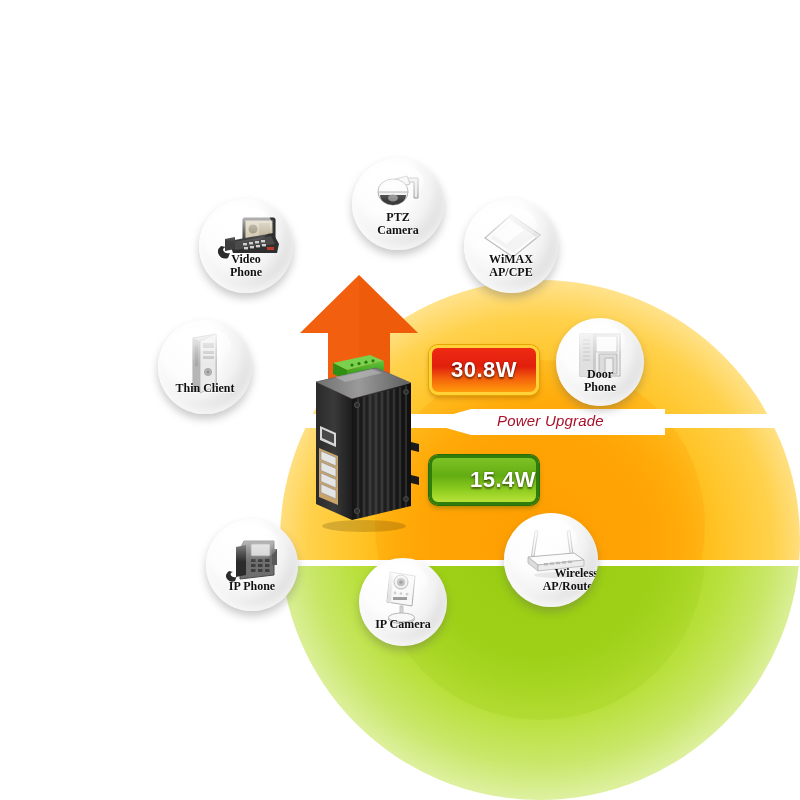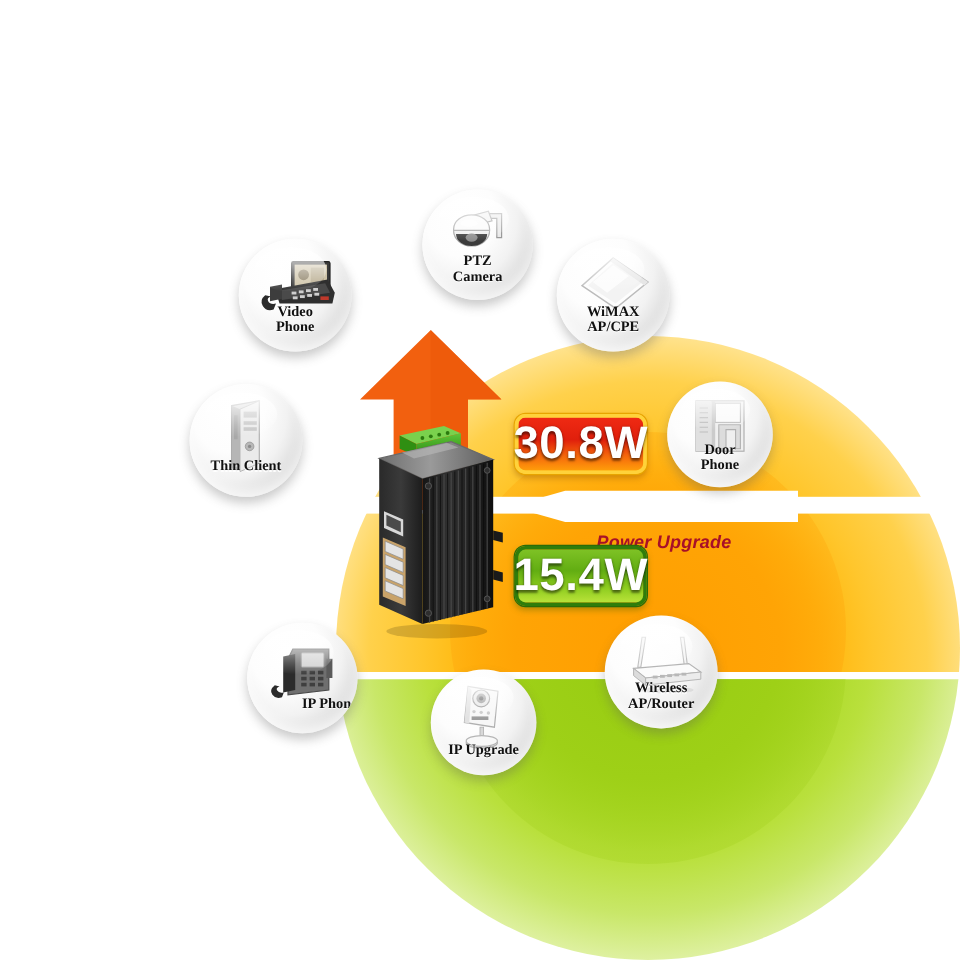--- a/index.html
+++ b/index.html
@@ -72,7 +72,7 @@
   
   .badge{position:absolute;border-radius:9px;display:flex;align-items:center;
          justify-content:center;font-weight:bold;color:#fff;letter-spacing:.5px;}
-  .badge span{font-size:38px;line-height:1;
+  .badge span{font-size:22px;line-height:1;
         text-shadow:0 2px 2px rgba(0,0,0,.45), 0 0 2px rgba(0,0,0,.35);}
 
   .badge-30{left:429px;top:345px;width:104px;height:44px;

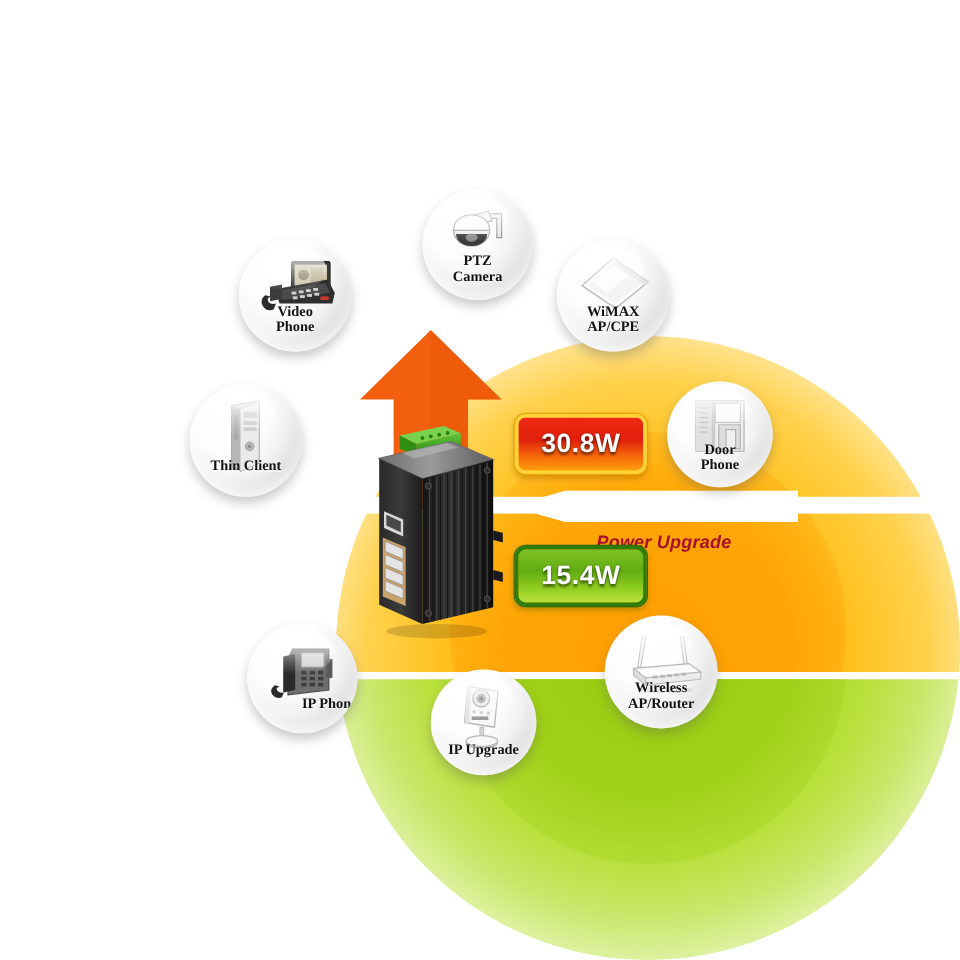--- a/index.html
+++ b/index.html
@@ -88,8 +88,8 @@
   .pu-band{position:absolute;left:425px;top:407px;width:240px;height:30px;}
   .pu-band svg{position:absolute;left:0;top:0;}
   .pu-text{position:absolute;left:72px;top:5px;width:168px;
-     font-size:15px;font-weight:bold;font-style:italic;color:#a81028;
-     white-space:nowrap;letter-spacing:.2px;margin-top:32px;}
+     font-size:15px;font-weight:normal;font-style:italic;color:#a81028;
+     white-space:nowrap;letter-spacing:.2px;}
 
   
   .bubble{position:absolute;border-radius:50%;

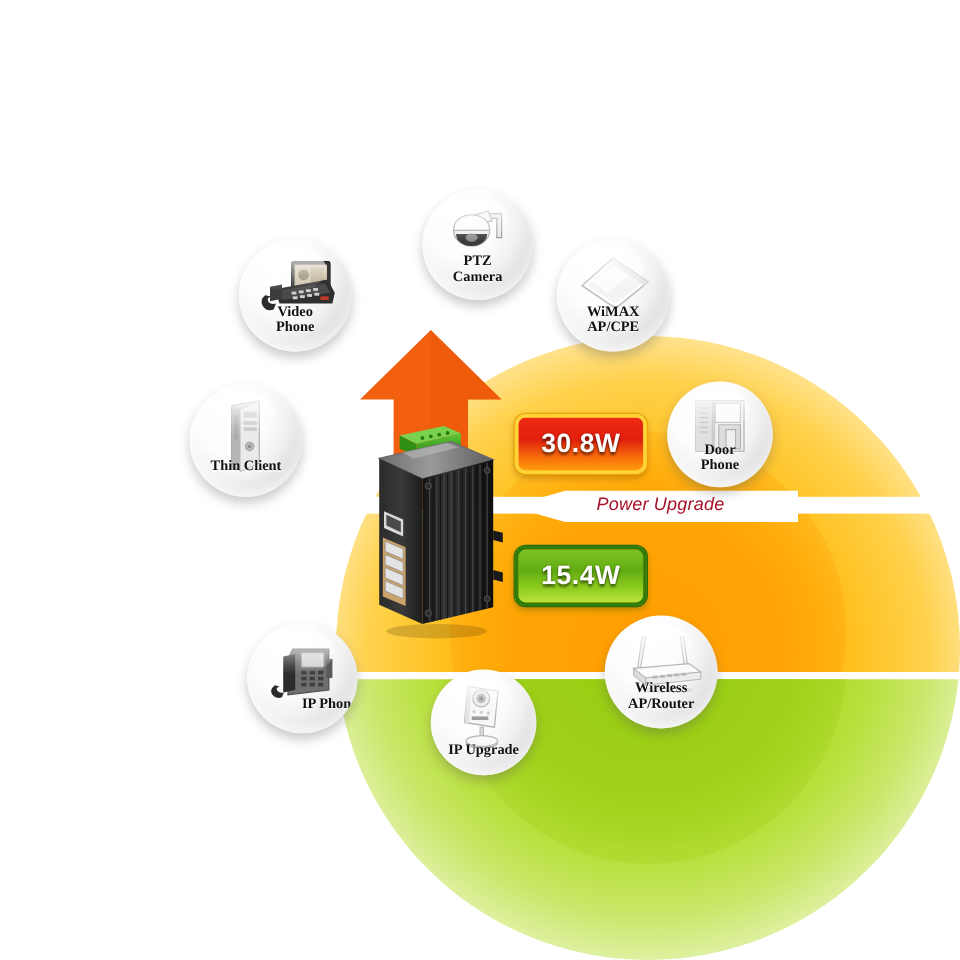--- a/index.html
+++ b/index.html
@@ -82,7 +82,7 @@
   .badge-15{left:429px;top:455px;width:104px;height:44px;
     background:linear-gradient(180deg,#7ec225 0%,#62ad12 40%,#8dcc1f 72%,#b9e239 100%);
     border:3px solid #2f7d0b;
-    box-shadow:0 0 0 1px #2a6c09, 0 3px 5px rgba(40,90,0,.35);}
+    box-shadow:0 0 0 1px #2a6c09, 0 3px 5px rgba(40,90,0,.35);justify-content:flex-end;}
 
   
   .pu-band{position:absolute;left:425px;top:407px;width:240px;height:30px;}

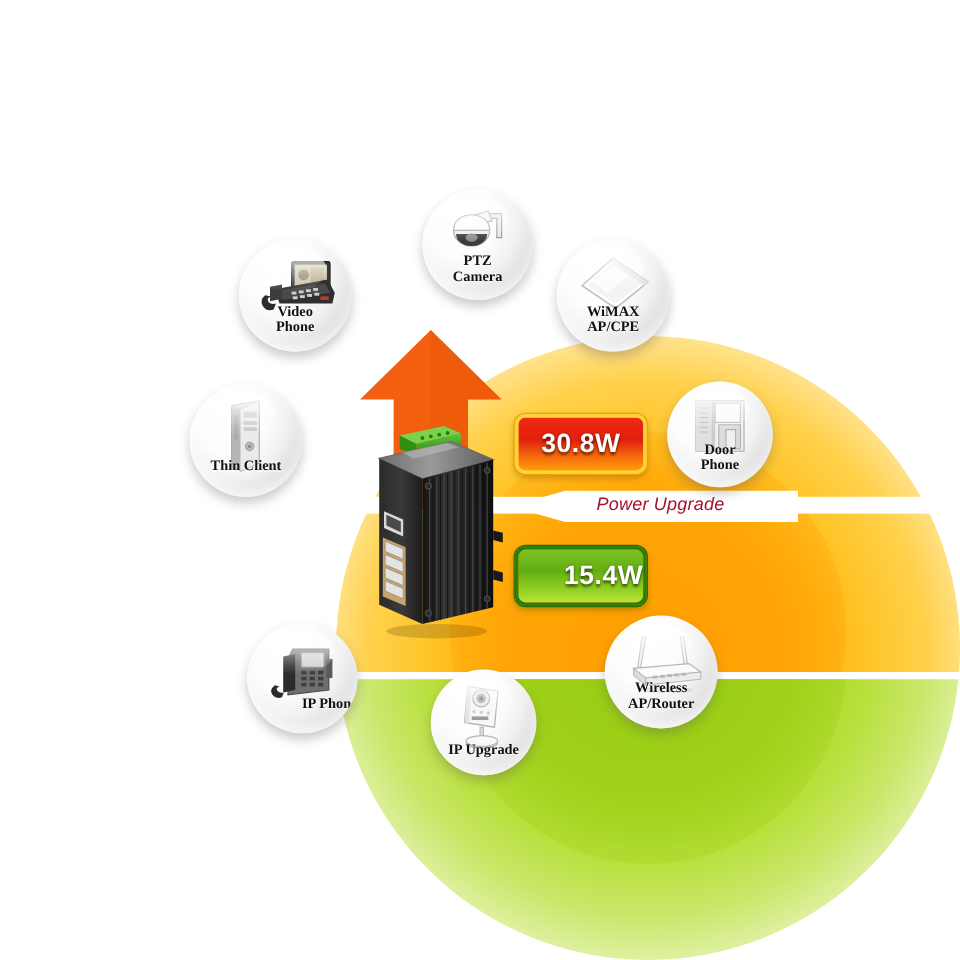--- a/index.html
+++ b/index.html
@@ -119,7 +119,7 @@
   .b-ipph  {left:206px;top:519px;width:92px;height:92px;}
   .b-ipph  .bubble-label{top:61px;text-align:right;}
   .b-wifi  {left:504px;top:513px;width:94px;height:94px;}
-  .b-wifi  .bubble-label{top:54px;}
+  .b-wifi  .bubble-label{top:54px;text-align:right;}
   .b-ipcam {left:359px;top:558px;width:88px;height:88px;}
   .b-ipcam .bubble-label{top:60px;}
 </style>

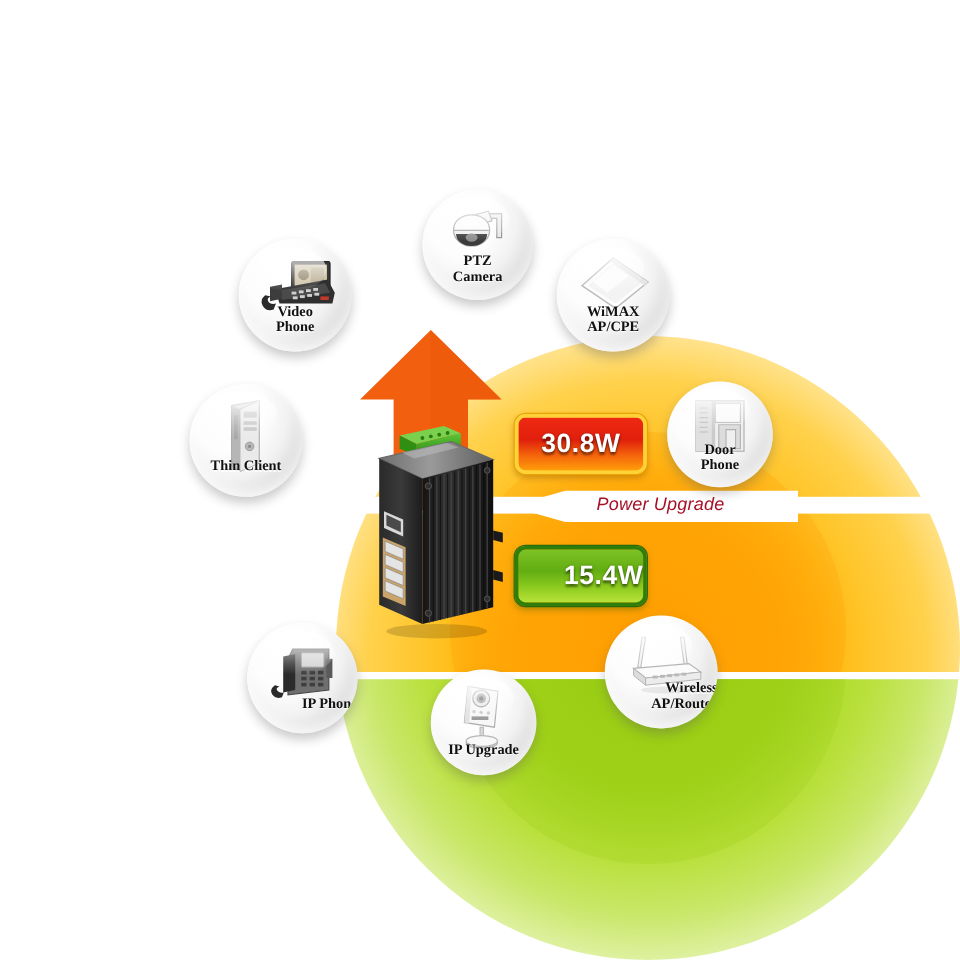--- a/index.html
+++ b/index.html
@@ -117,7 +117,7 @@
   .b-door  {left:556px;top:318px;width:88px;height:88px;}
   .b-door  .bubble-label{top:50px;}
   .b-ipph  {left:206px;top:519px;width:92px;height:92px;}
-  .b-ipph  .bubble-label{top:61px;text-align:right;}
+  .b-ipph  .bubble-label{top:61px;}
   .b-wifi  {left:504px;top:513px;width:94px;height:94px;}
   .b-wifi  .bubble-label{top:54px;text-align:right;}
   .b-ipcam {left:359px;top:558px;width:88px;height:88px;}

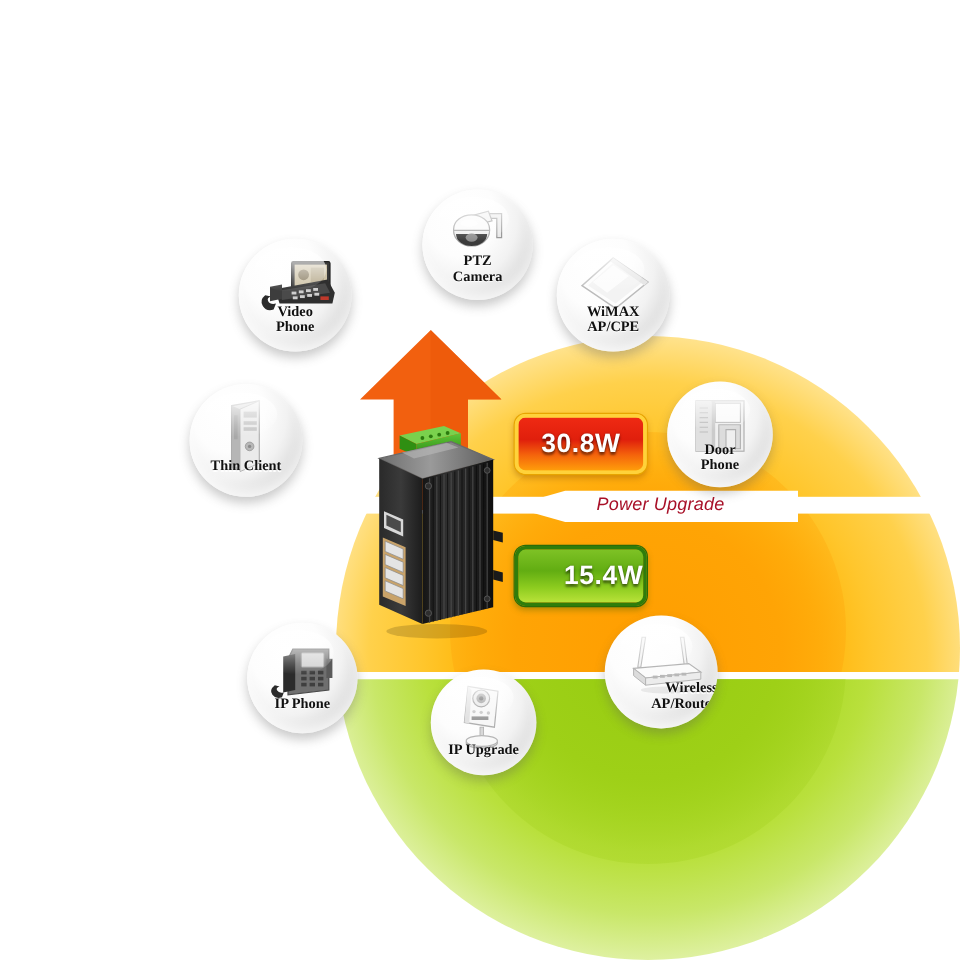--- a/index.html
+++ b/index.html
@@ -405,7 +405,7 @@
       <ellipse cx="42.5" cy="61" rx="13" ry="4.5" fill="#ededed" stroke="#b0b0b0" stroke-width="1"></ellipse>
       <ellipse cx="42.5" cy="59.5" rx="13" ry="4.5" fill="#f8f8f8" stroke="#b6b6b6" stroke-width="1"></ellipse>
     </svg>
-    <div class="bubble-label">IP Upgrade</div>
+    <div class="bubble-label">IP Camera</div>
   </div>
 
 </div>

